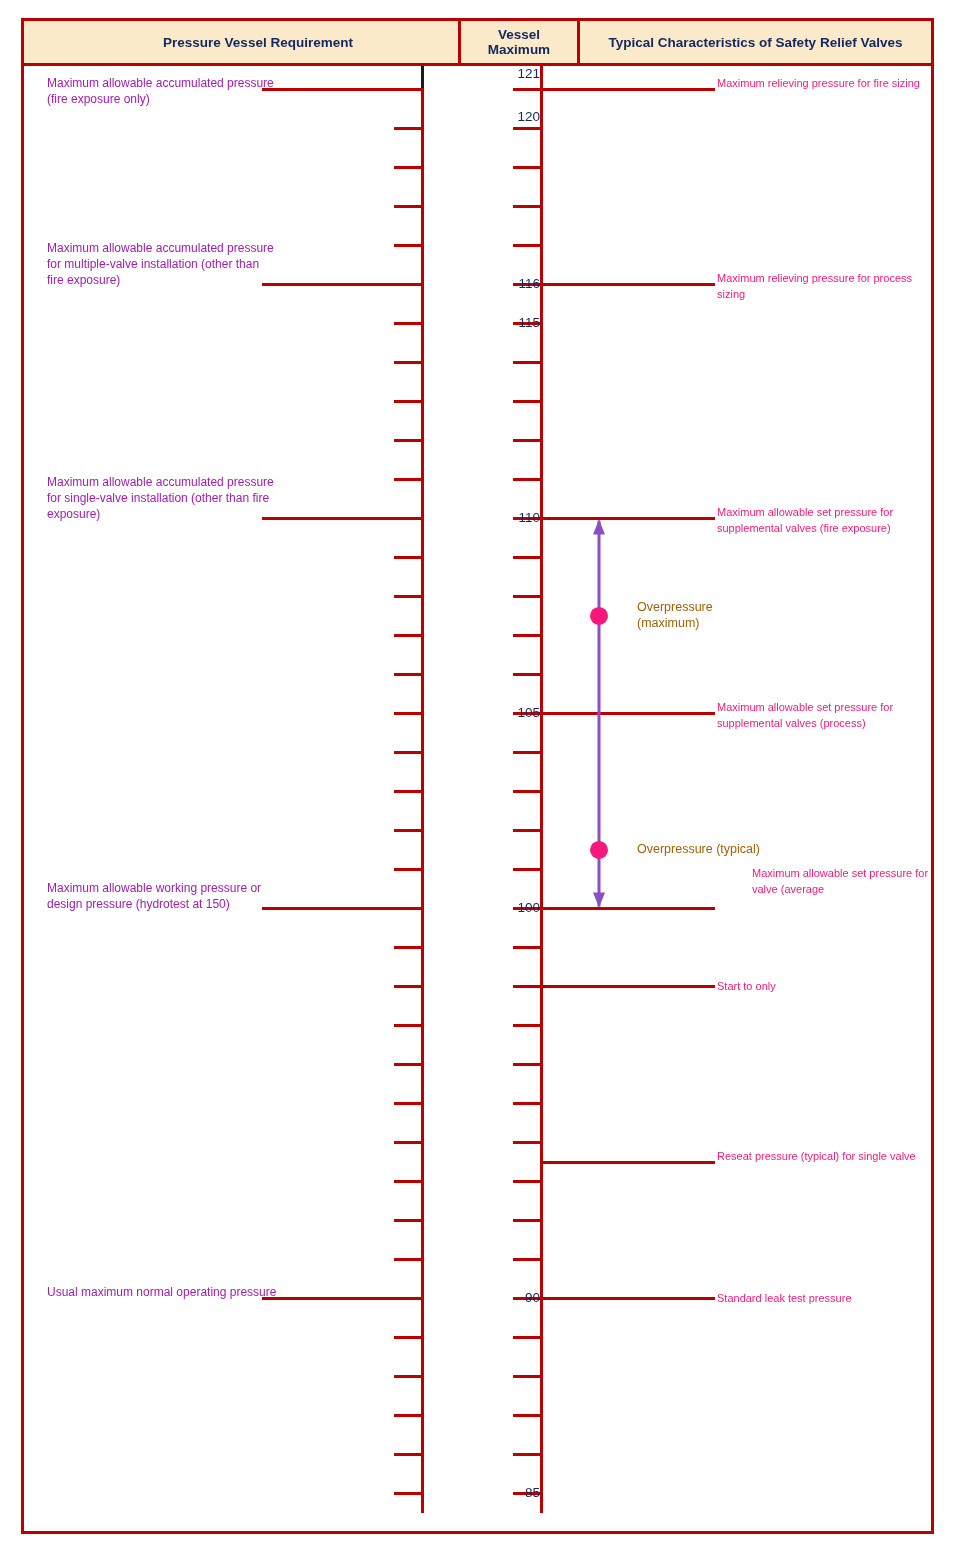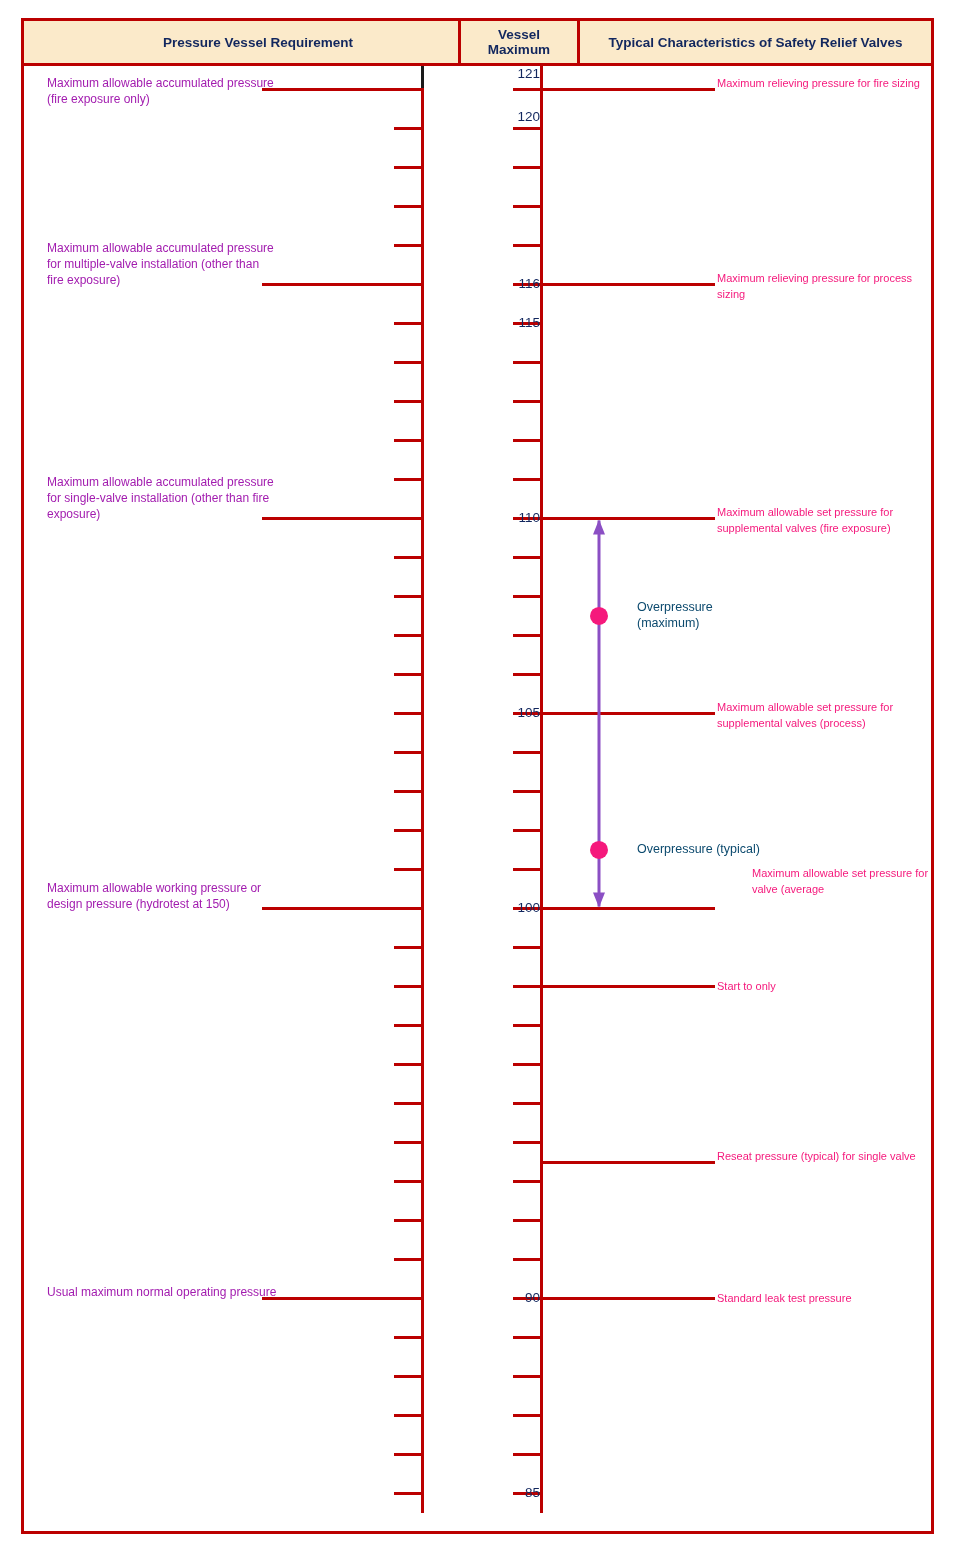--- a/index.html
+++ b/index.html
@@ -83,7 +83,7 @@
   }
   .opdot-lbl{
     position:absolute; left:613px; width:140px;
-    color:#0c4a6e; font-size:12.5px; line-height:16px;
+    color:#a16207; font-size:12.5px; line-height:16px;
   }
 </style>
 </head>

